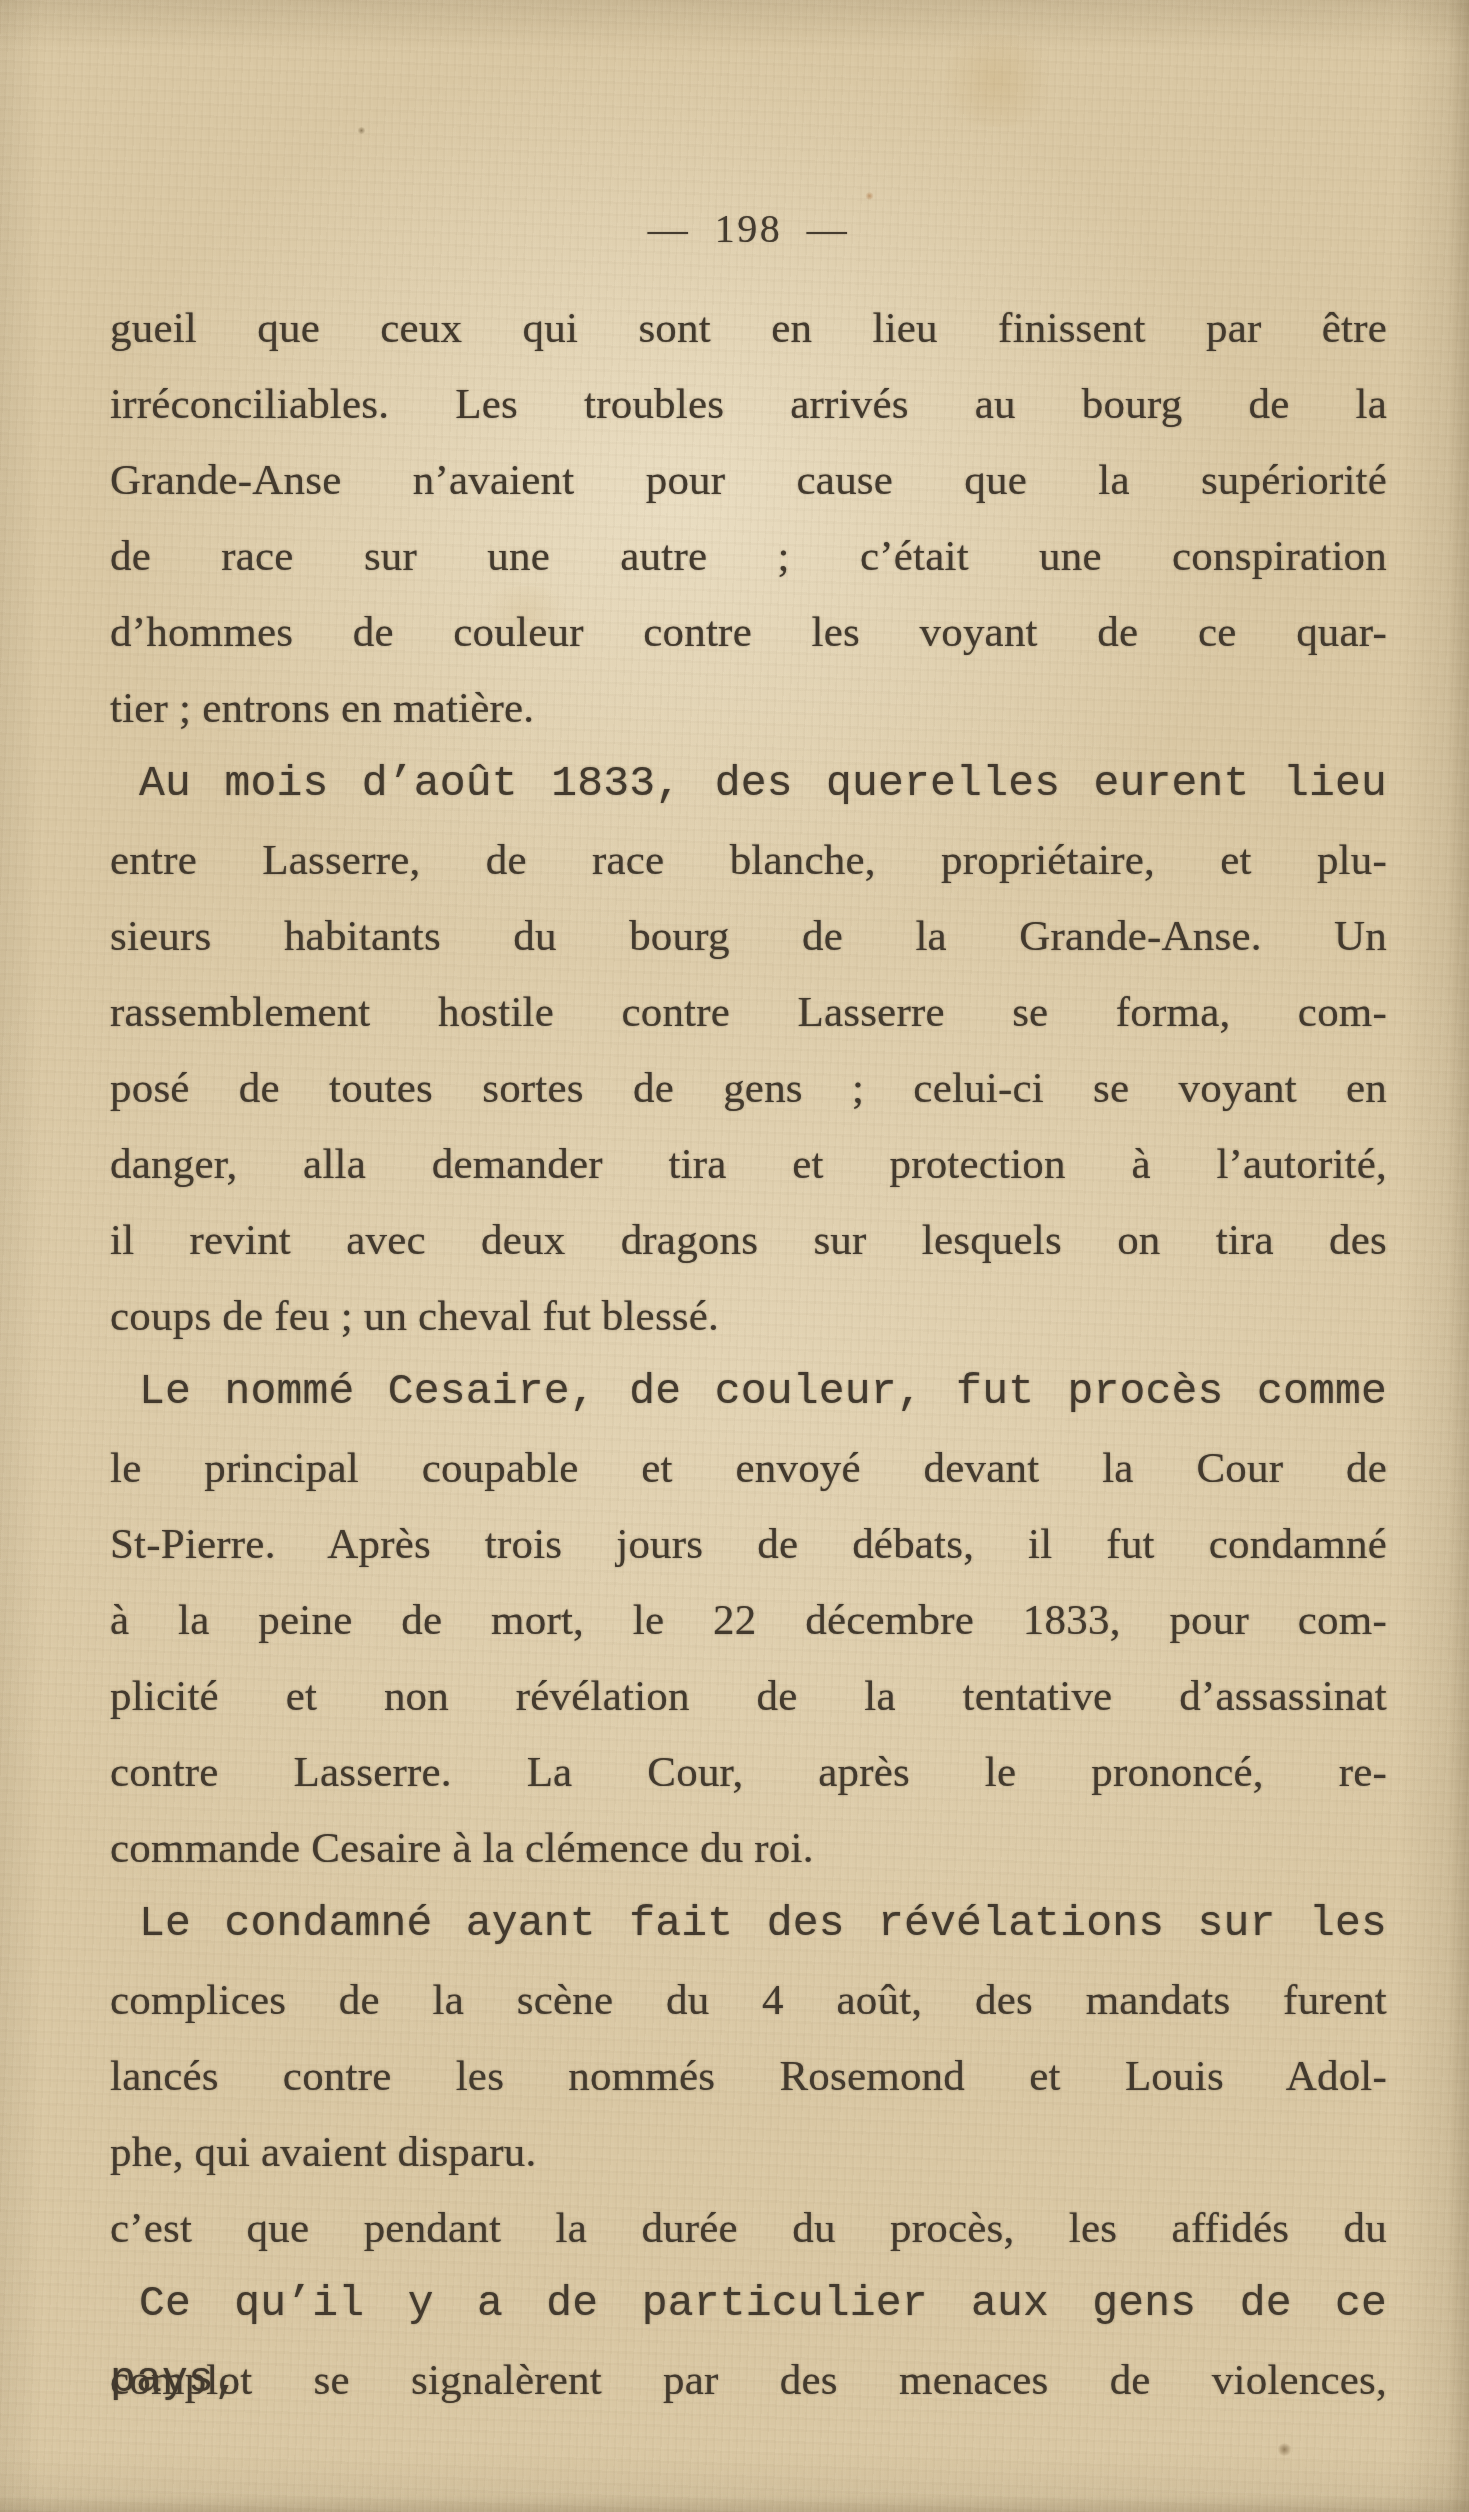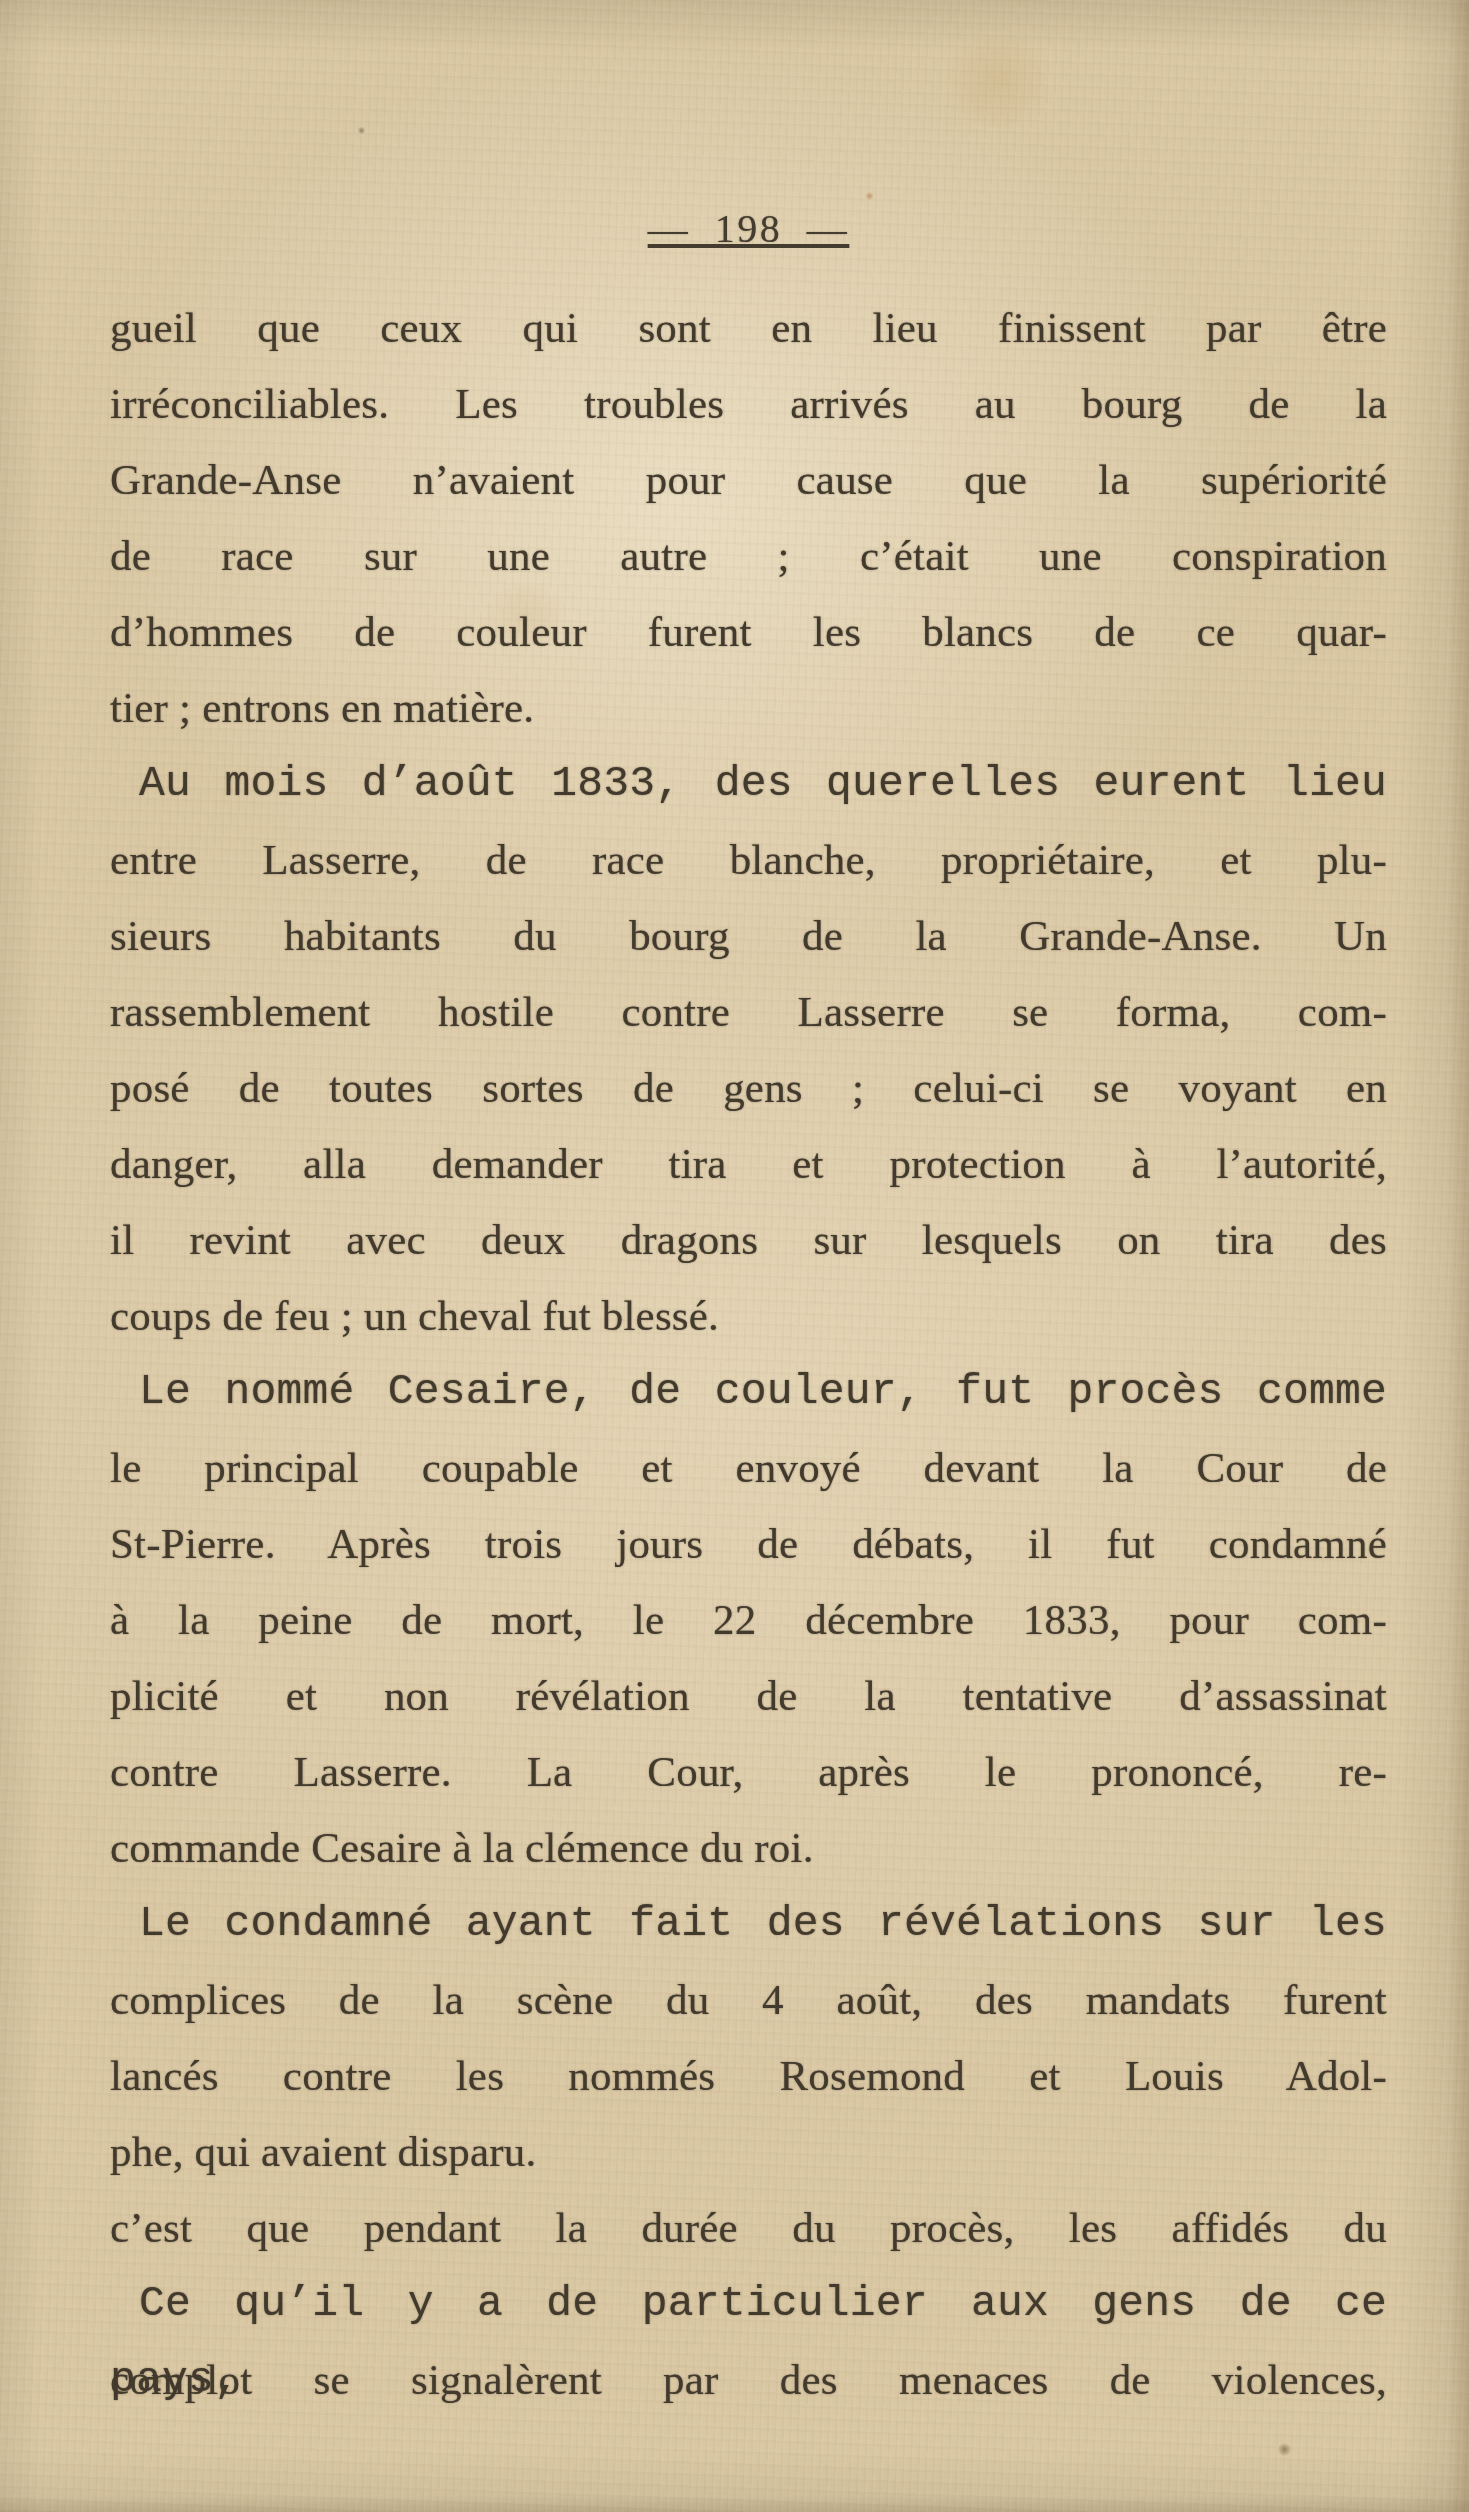--- a/index.html
+++ b/index.html
@@ -48,7 +48,6 @@
     word-spacing: 12px;
     color: #453c30;
     text-shadow: 0 0 1.3px rgba(62,53,40,0.55);
-    text-decoration: underline;
   }
   .text-block {
     position: absolute;

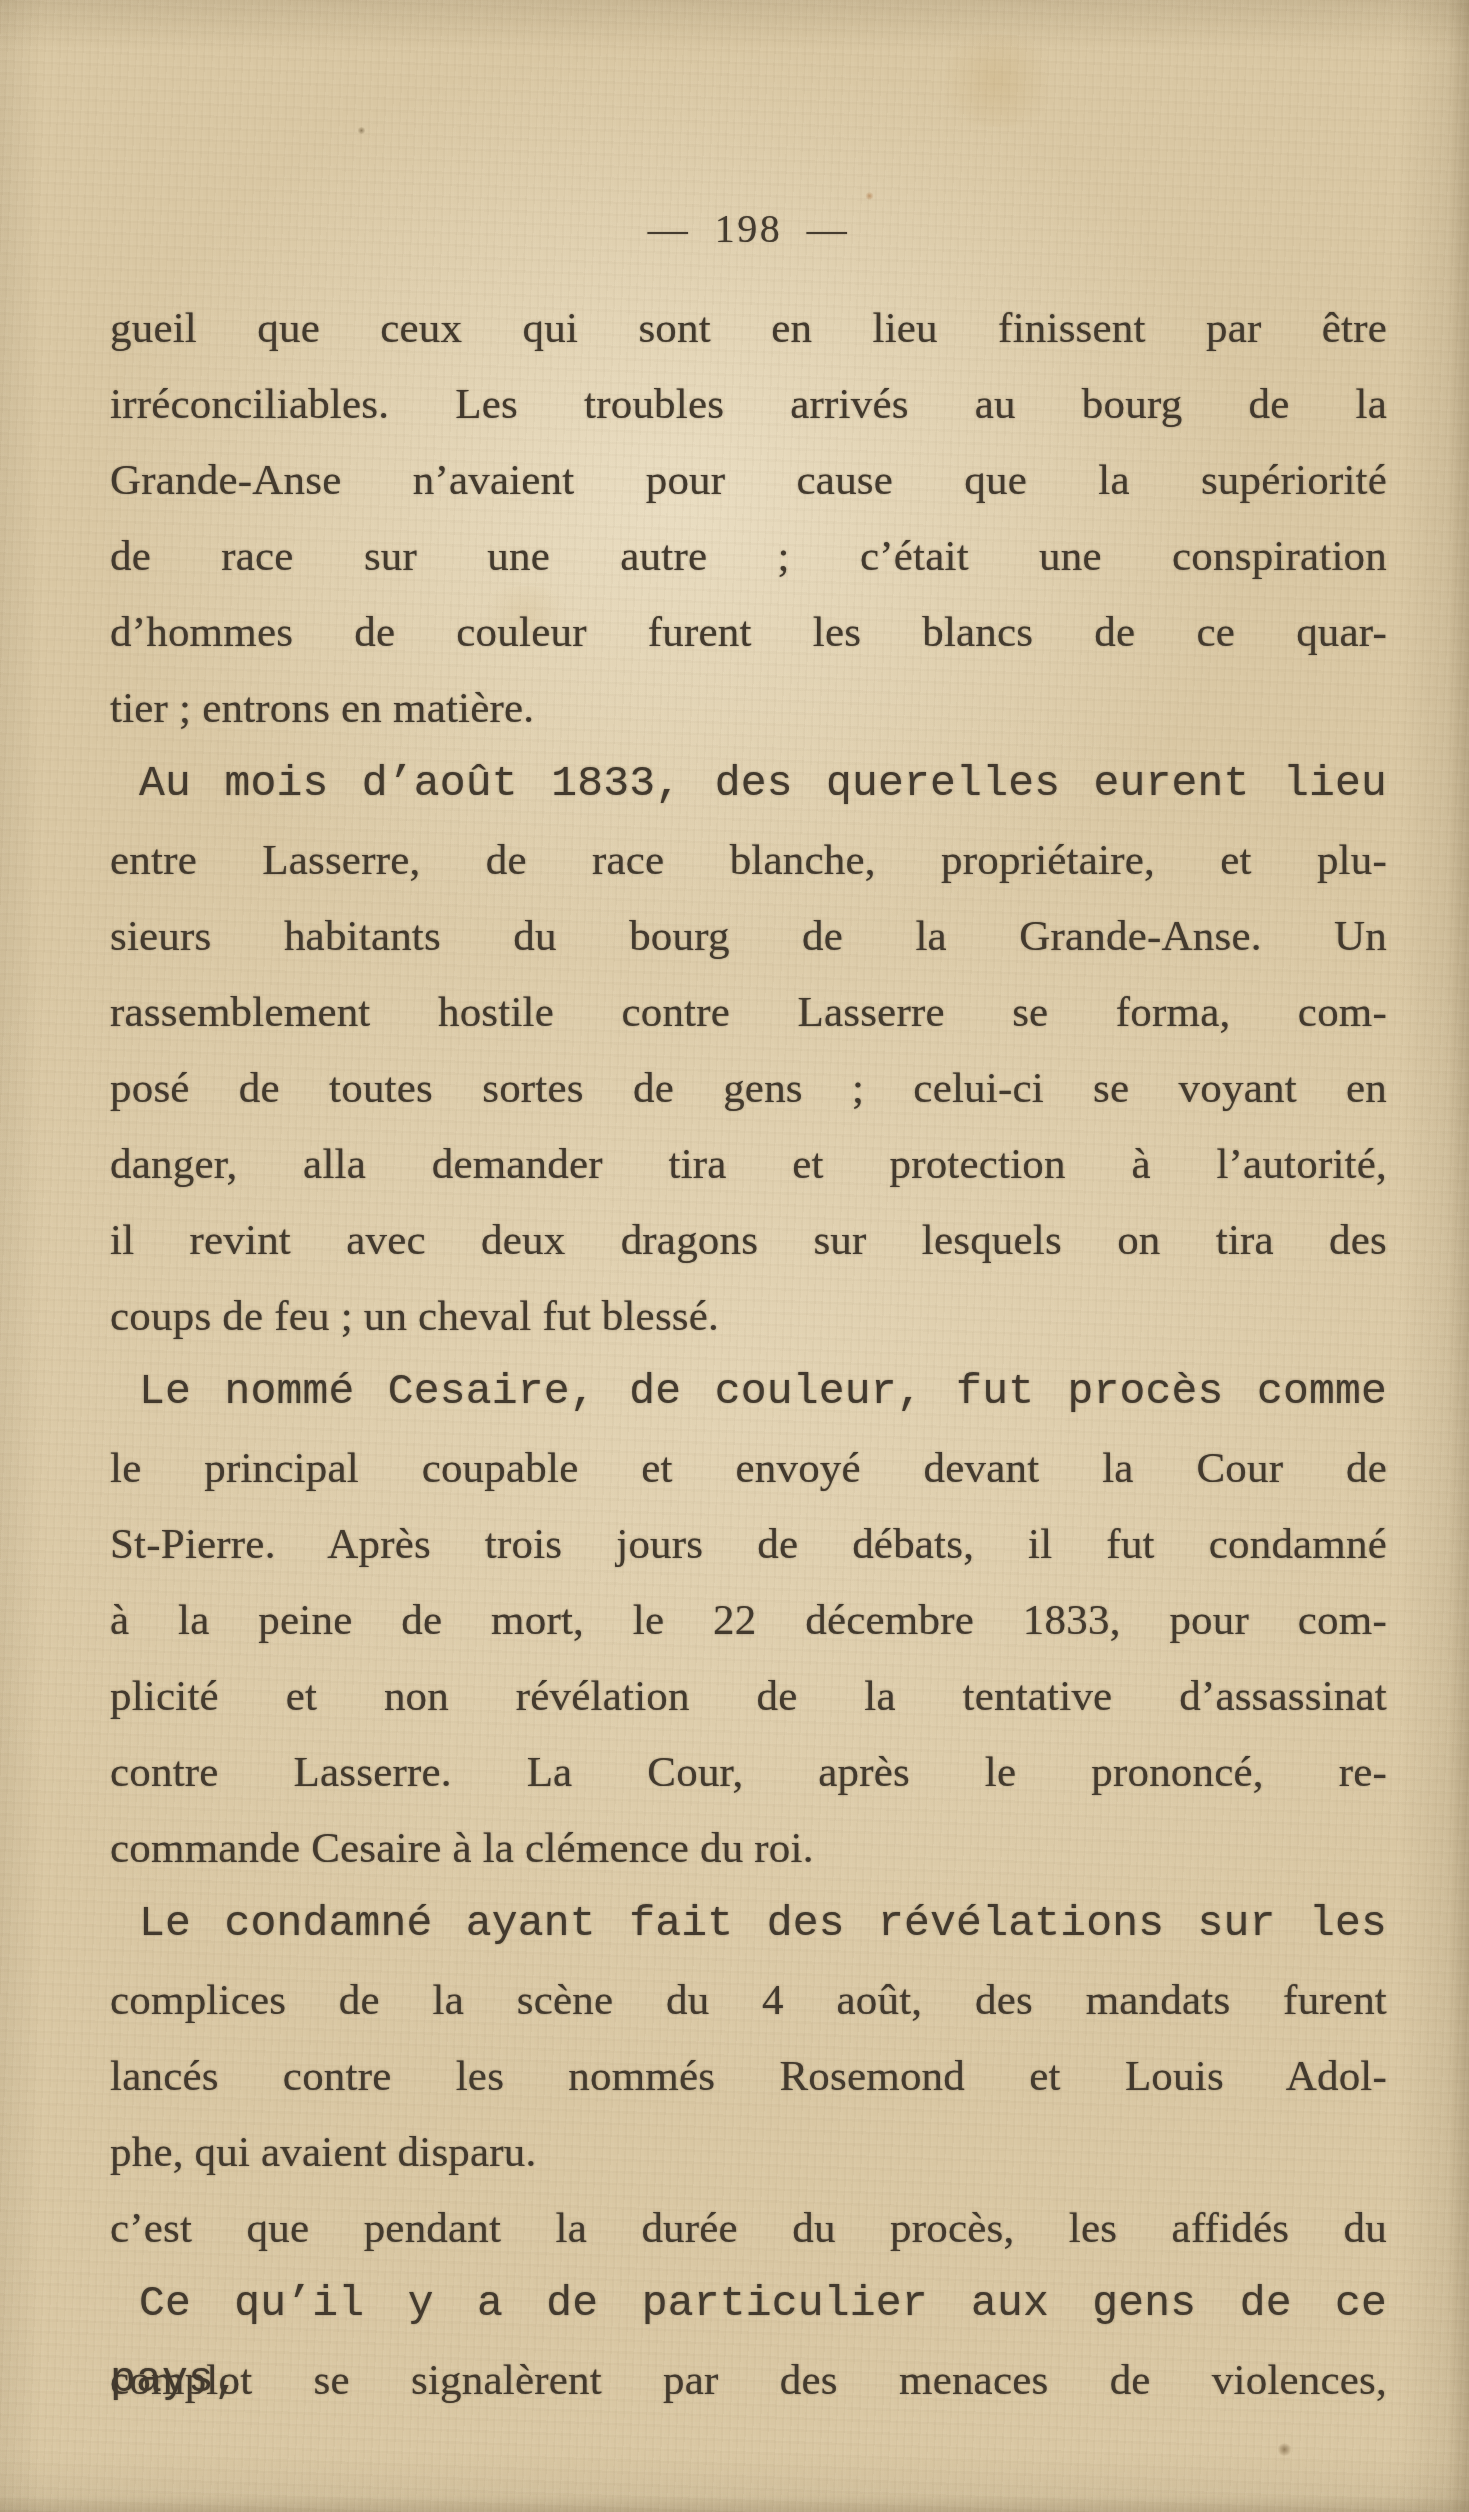--- a/index.html
+++ b/index.html
@@ -105,7 +105,7 @@
         <div class="text-line">irréconciliables. Les troubles arrivés au bourg de la</div>
         <div class="text-line">Grande-Anse n’avaient pour cause que la supériorité</div>
         <div class="text-line">de race sur une autre ; c’était une conspiration</div>
-        <div class="text-line">d’hommes de couleur furent les blancs de ce quar-</div>
+        <div class="text-line">d’hommes de couleur contre les voyant de ce quar-</div>
         <div class="text-line last">tier ; entrons en matière.</div>
       </div>
       <div class="paragraph">

